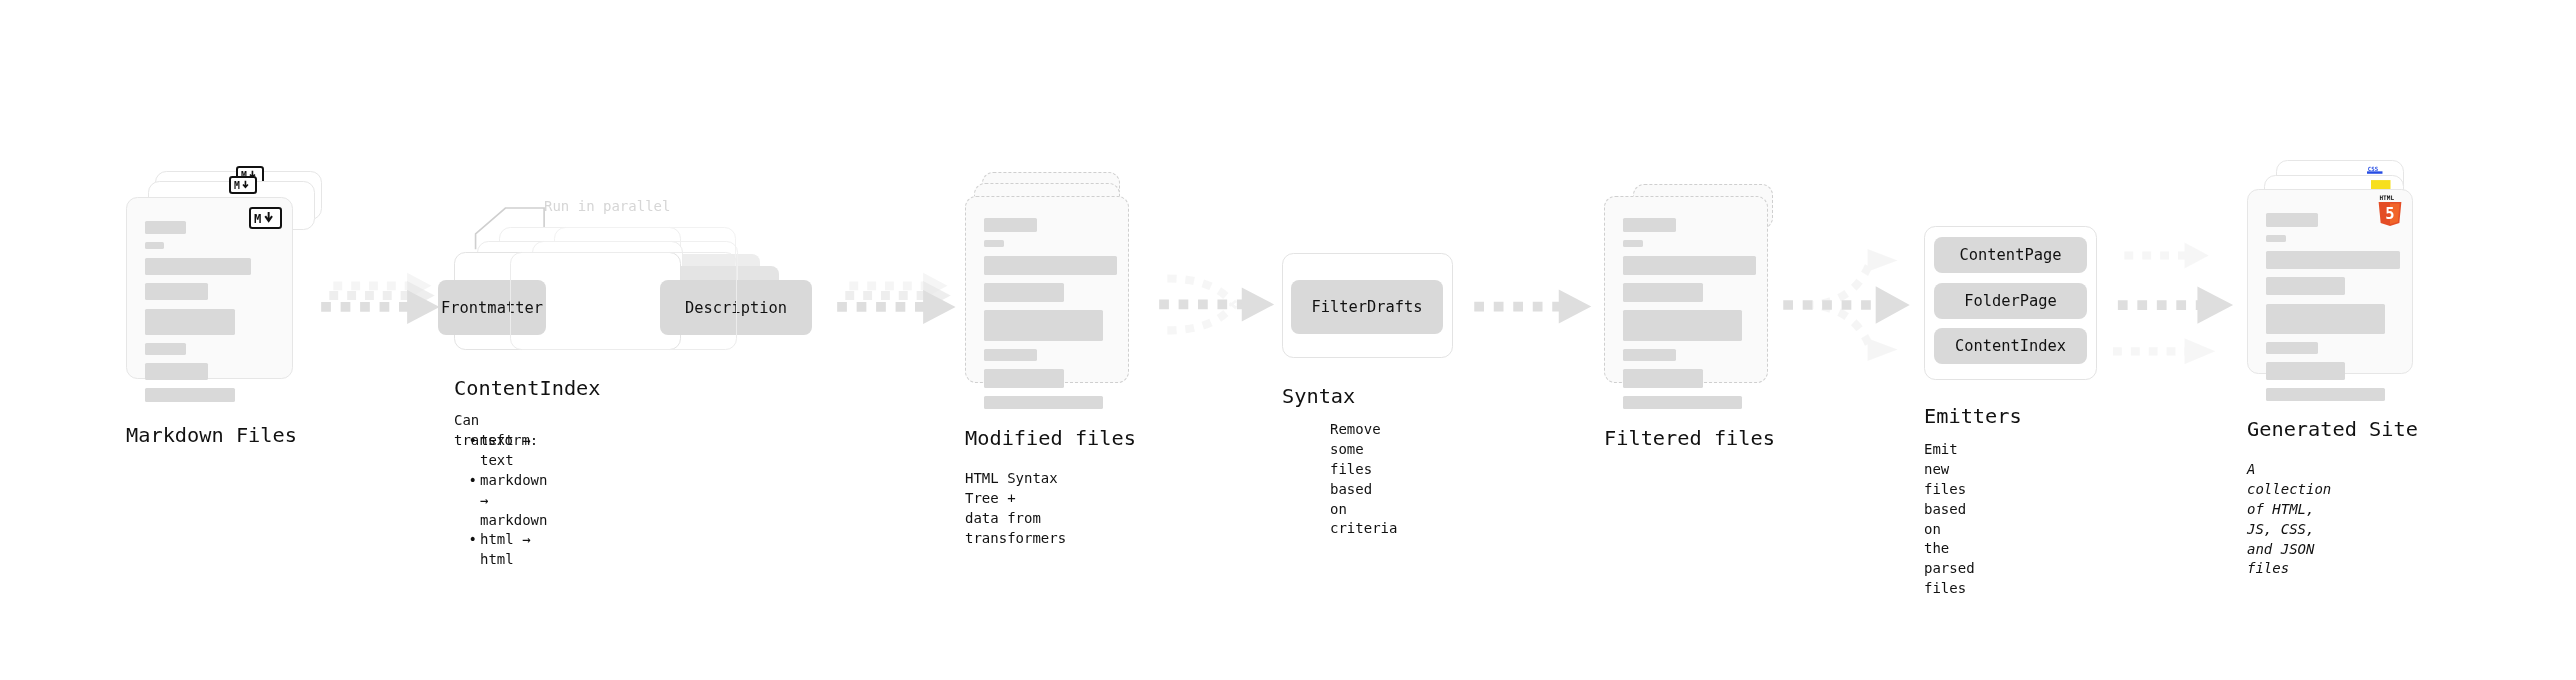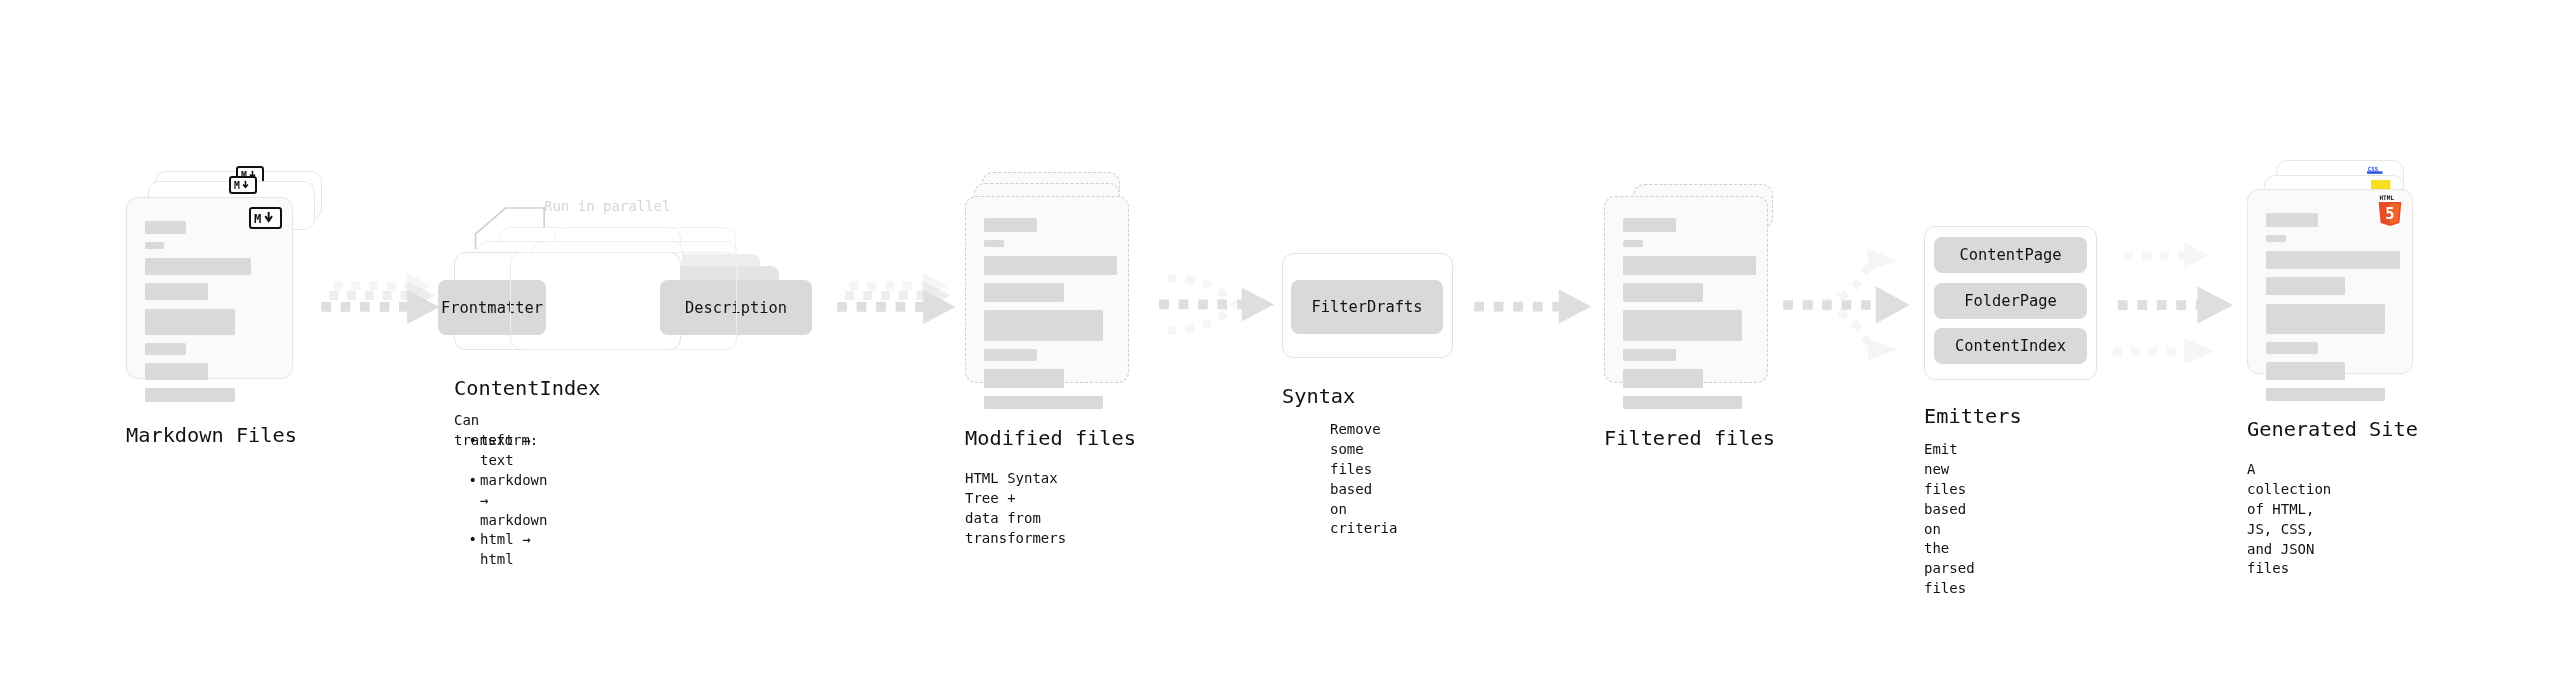--- a/index.html
+++ b/index.html
@@ -344,7 +344,7 @@
     </div>
 
     <div class="title" style="left:2247px;top:417px;">Generated Site</div>
-    <div class="subtitle" style="left:2247px;top:460px;">A collection of HTML,
+    <div class="subtitle" style="left:2247px;top:460px;font-style:italic;">A collection of HTML,
 JS, CSS, and JSON files</div>
   </div>
 

